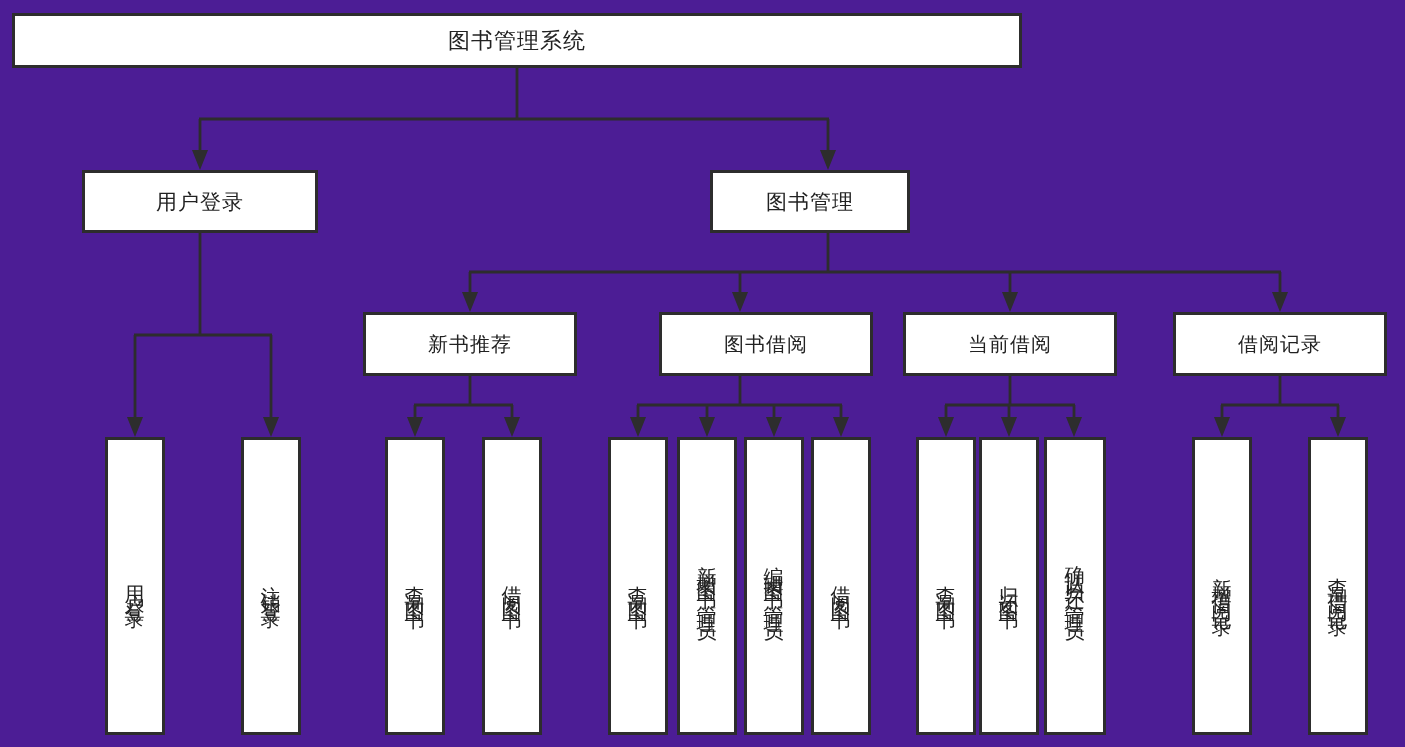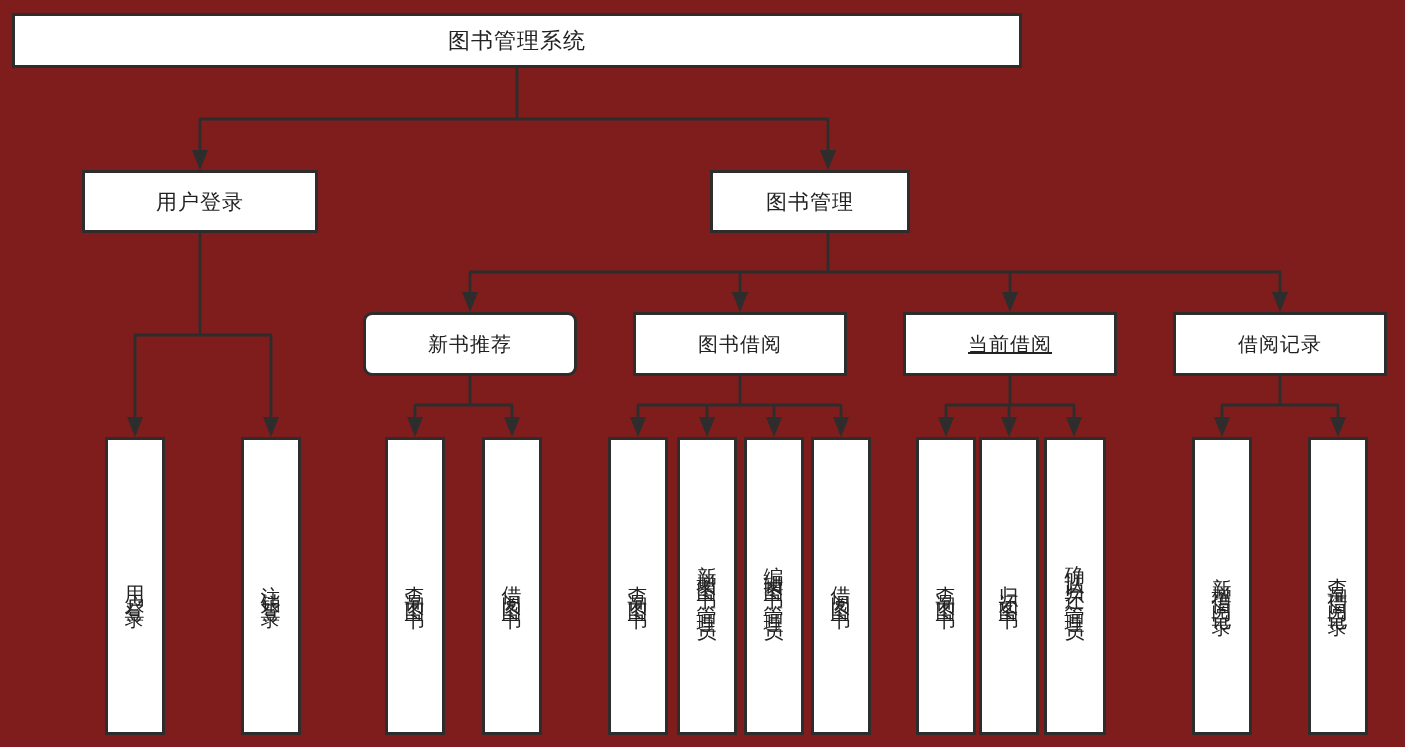--- a/index.html
+++ b/index.html
@@ -7,7 +7,7 @@
     position: relative;
     width: 1405px;
     height: 747px;
-    background: #7f1d1d;
+    background: #4c1d95;
     font-family: "Liberation Sans", sans-serif;
     overflow: hidden;
   }

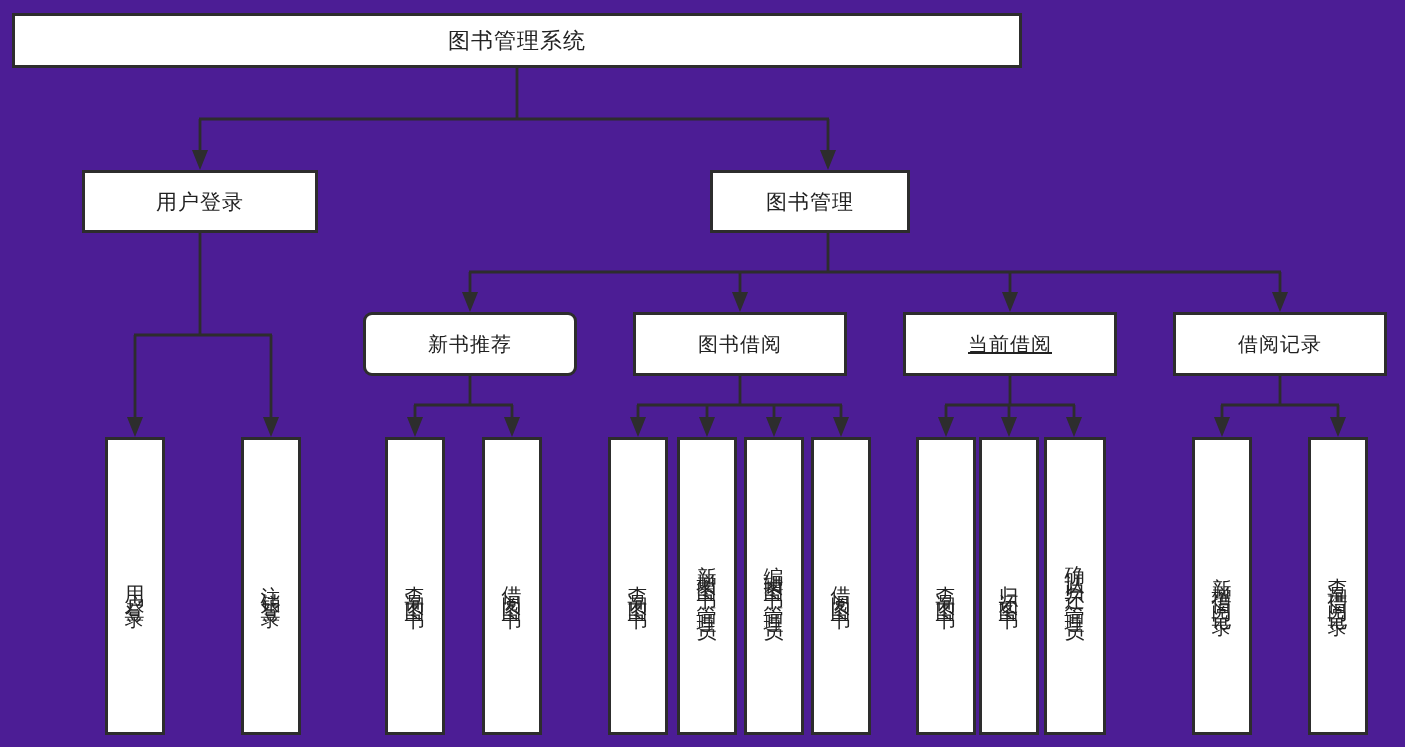--- a/index.html
+++ b/index.html
@@ -131,7 +131,7 @@
     <span>图书管理</span>
   </div>
 
-  <div class="node node-l3" style="left:363px;border-radius:9px;">
+  <div class="node node-l3" style="left:363px;">
     <span>新书推荐</span>
   </div>
   <div class="node node-l3" style="left:633px;">

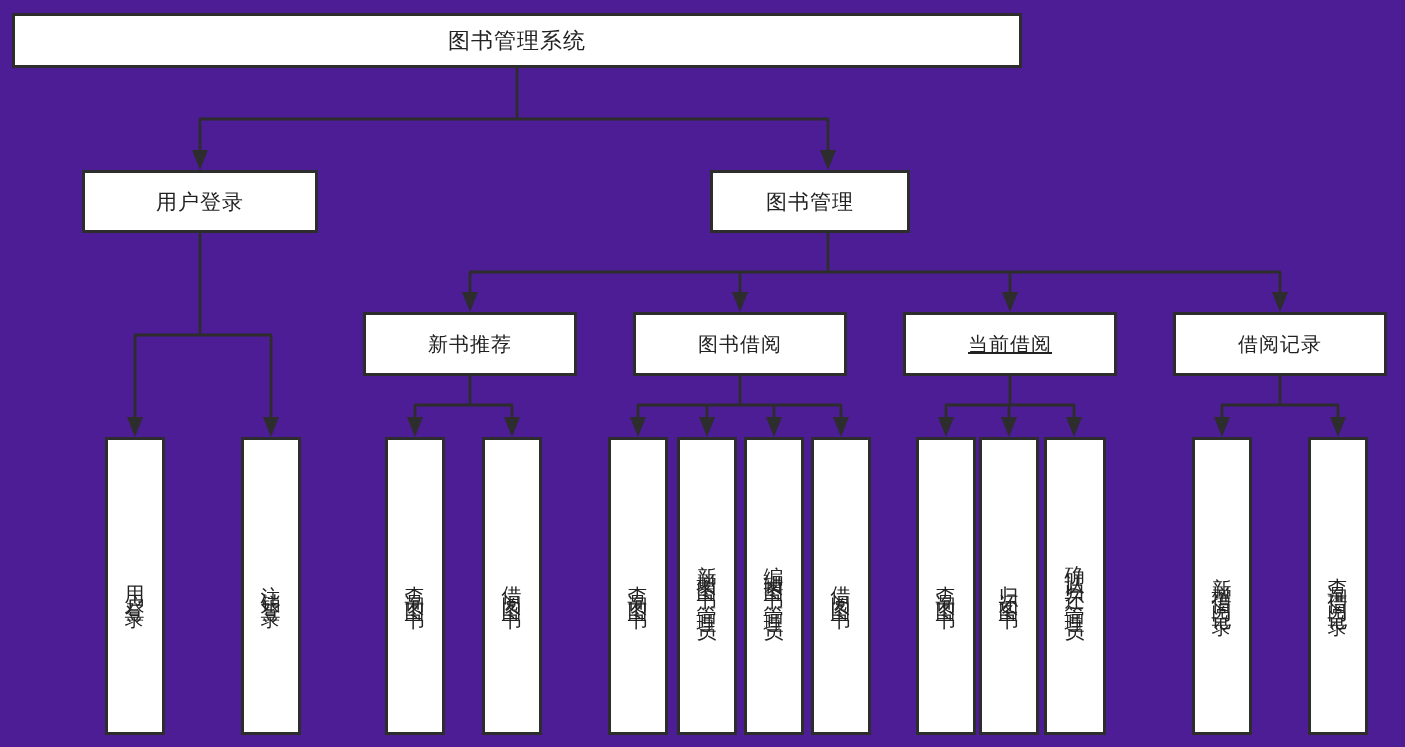--- a/index.html
+++ b/index.html
@@ -134,7 +134,7 @@
   <div class="node node-l3" style="left:363px;">
     <span>新书推荐</span>
   </div>
-  <div class="node node-l3" style="left:633px;">
+  <div class="node node-l3" style="left:659px;">
     <span>图书借阅</span>
   </div>
   <div class="node node-l3" style="left:903px;text-decoration:underline;">

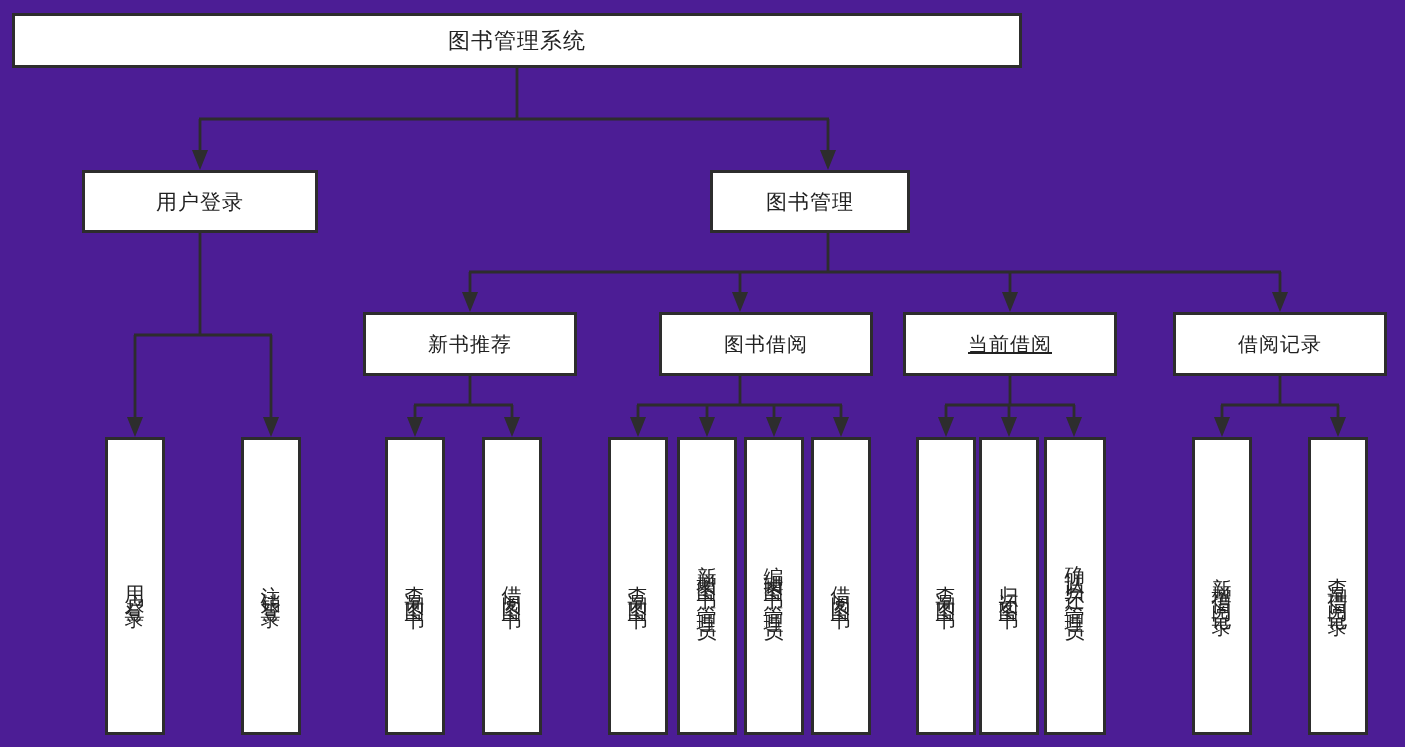--- a/index.html
+++ b/index.html
@@ -137,7 +137,7 @@
   <div class="node node-l3" style="left:659px;">
     <span>图书借阅</span>
   </div>
-  <div class="node node-l3" style="left:903px;text-decoration:underline;">
+  <div class="node node-l3" style="left:903px;">
     <span>当前借阅</span>
   </div>
   <div class="node node-l3" style="left:1173px;">

